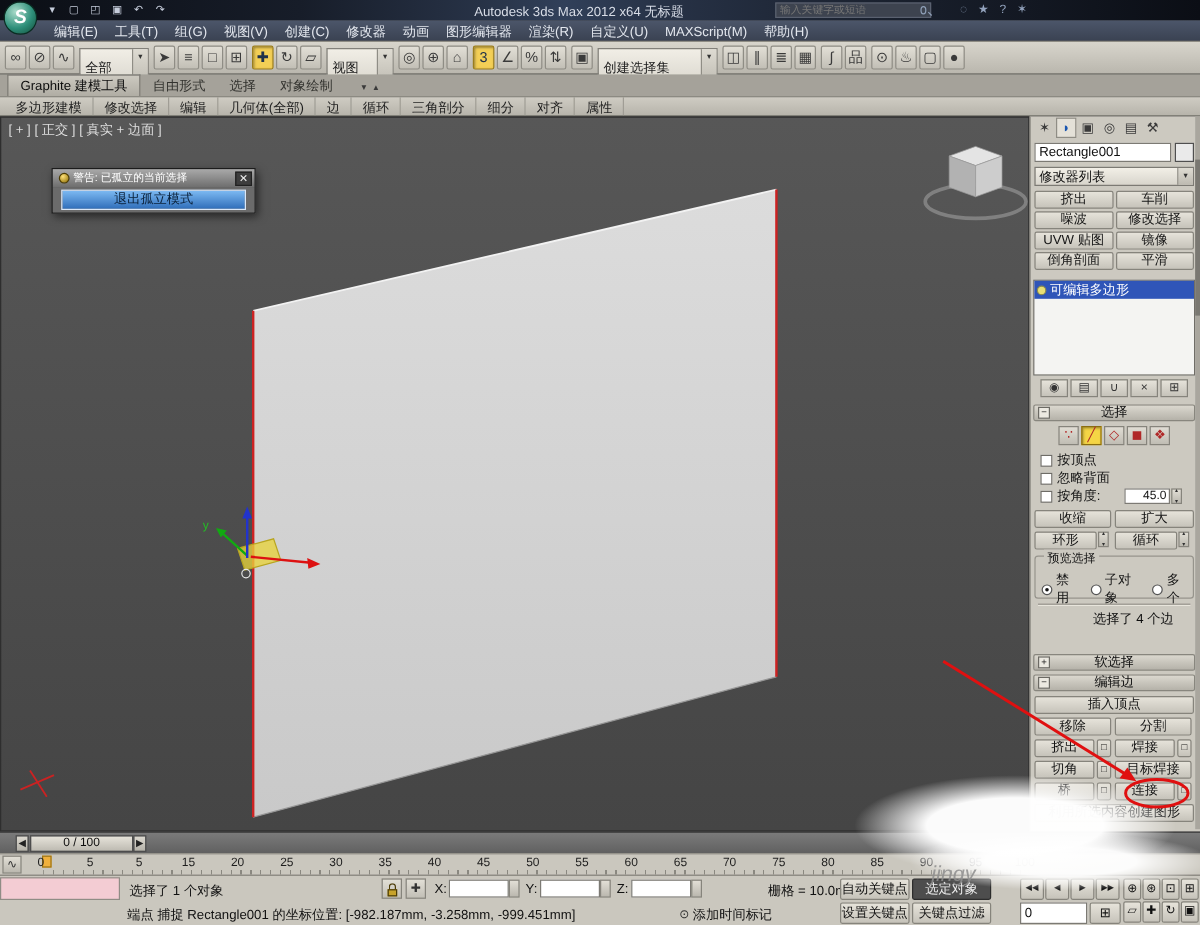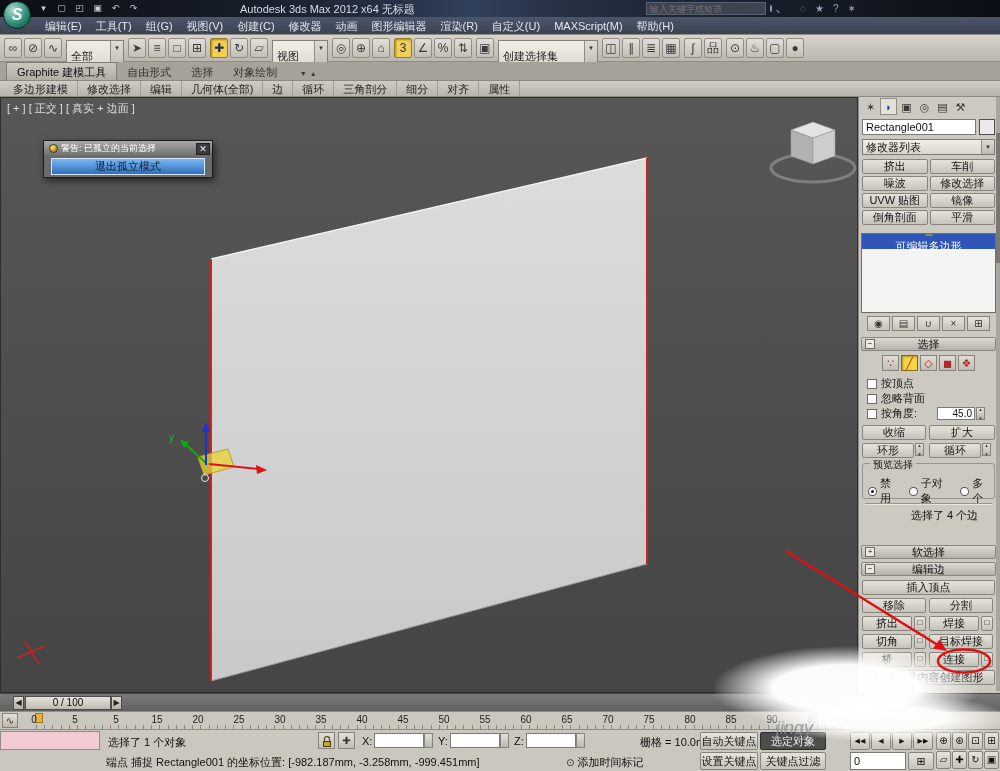--- a/index.html
+++ b/index.html
@@ -15,7 +15,7 @@
     color:#fff; font-weight:bold; font-style:italic; font-size:16px; text-align:center; line-height:26px; z-index:60; }
   .qat { position:absolute; left:36px; top:2px; display:flex; gap:3px; }
   .qat-icon { width:15px; height:13px; font-size:9px; line-height:13px; color:#c6cddb; text-align:center; }
-  .title-text { position:absolute; left:240px; width:330px; top:2px; text-align:left; color:#d7dce6; font-size:11px; white-space:nowrap; }
+  .title-text { position:absolute; left:240px; width:330px; top:2px; text-align:right; color:#d7dce6; font-size:11px; white-space:nowrap; }
   .search { position:absolute; left:646px; top:2px; width:120px; height:13px; background:#3d434f; border:1px solid #5a6170; display:flex; align-items:center; }
   .search input { flex:1; background:transparent; border:0; outline:none; color:#9aa2b0; font-size:9px; padding:0 3px; font-family:inherit; }
   .mag-icon { width:7px; height:7px; border:1px solid #8fa0b8; border-radius:50%; margin-right:3px; position:relative; }

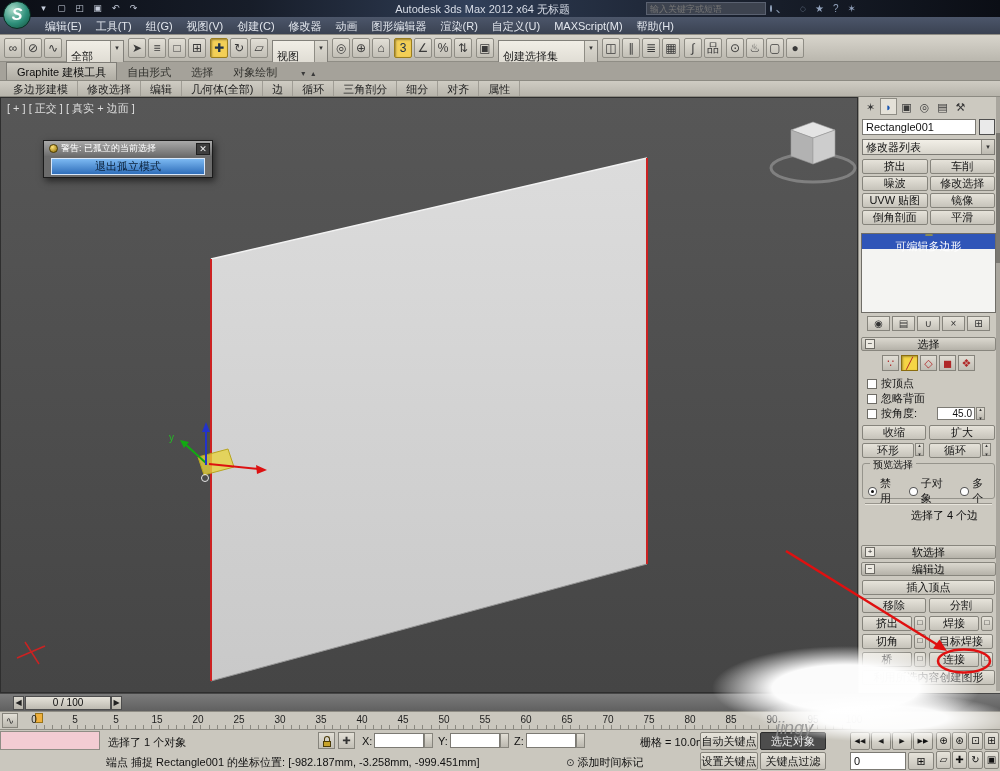--- a/index.html
+++ b/index.html
@@ -16,7 +16,7 @@
   .qat { position:absolute; left:36px; top:2px; display:flex; gap:3px; }
   .qat-icon { width:15px; height:13px; font-size:9px; line-height:13px; color:#c6cddb; text-align:center; }
   .title-text { position:absolute; left:240px; width:330px; top:2px; text-align:right; color:#d7dce6; font-size:11px; white-space:nowrap; }
-  .search { position:absolute; left:646px; top:2px; width:120px; height:13px; background:#3d434f; border:1px solid #5a6170; display:flex; align-items:center; }
+  .search { position:absolute; left:646px; top:2px; width:130px; height:13px; background:#3d434f; border:1px solid #5a6170; display:flex; align-items:center;font-family:Liberation Mono, monospace; }
   .search input { flex:1; background:transparent; border:0; outline:none; color:#9aa2b0; font-size:9px; padding:0 3px; font-family:inherit; }
   .mag-icon { width:7px; height:7px; border:1px solid #8fa0b8; border-radius:50%; margin-right:3px; position:relative; }
   .mag-icon::after { content:""; position:absolute; left:5px; top:5px; width:4px; height:1px; background:#8fa0b8; transform:rotate(45deg); }

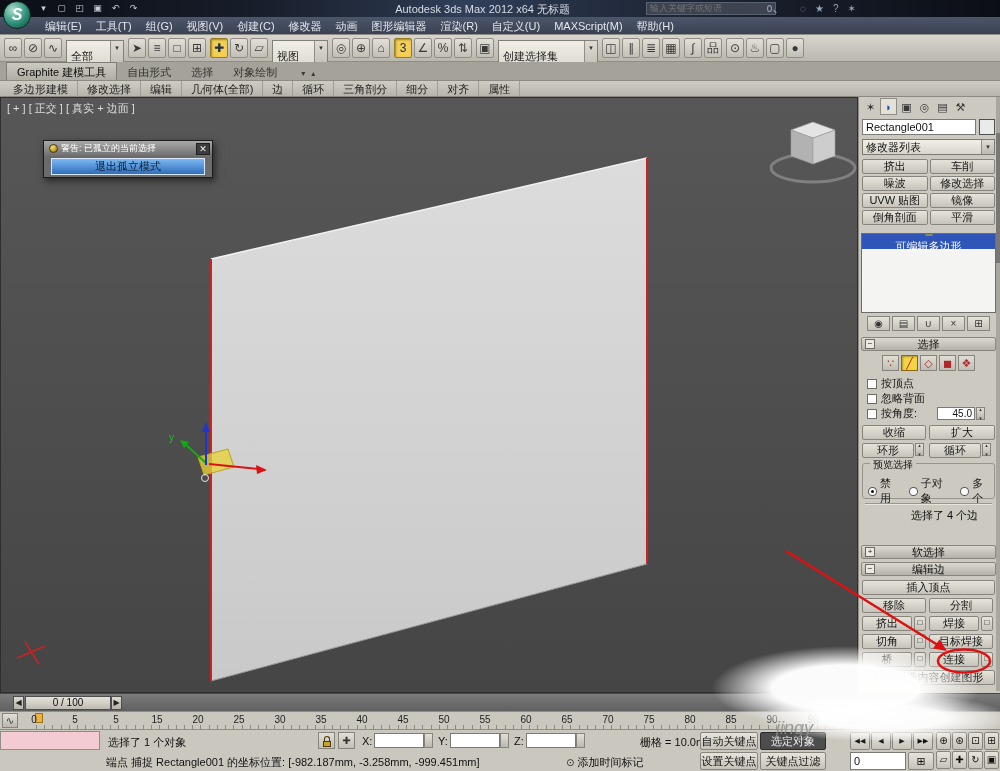--- a/index.html
+++ b/index.html
@@ -72,7 +72,7 @@
   .pbtn { height:15px; background:linear-gradient(#e6e3da,#c6c3ba); border:1px solid #86847c; border-radius:2px;
     font-size:11px; color:#141414; text-align:center; line-height:13px; white-space:nowrap; overflow:hidden; }
   .stack { position:absolute; left:2px; top:136px; width:135px; height:80px; background:#f4f4f2; border:1px solid #6f6d67; }
-  .stack-row { height:15px; background:#2f55b8; color:#fff; font-size:11px; display:flex; align-items:center; gap:3px; padding:0 2px;flex-direction:column; }
+  .stack-row { height:15px; background:#2f55b8; color:#fff; font-size:11px; display:flex; align-items:center; gap:3px; padding:0 2px; }
   .bulb-icon { width:8px; height:8px; border-radius:50%; background:#e9e075; border:1px solid #8c8c50; }
   .stack-tools { position:absolute; left:2px; top:219px; width:135px; display:flex; gap:2px; justify-content:center; }
   .stack-tool { width:23px; height:15px; background:linear-gradient(#e6e3da,#c6c3ba); border:1px solid #86847c; font-size:10px; text-align:center; line-height:13px; color:#333; }

